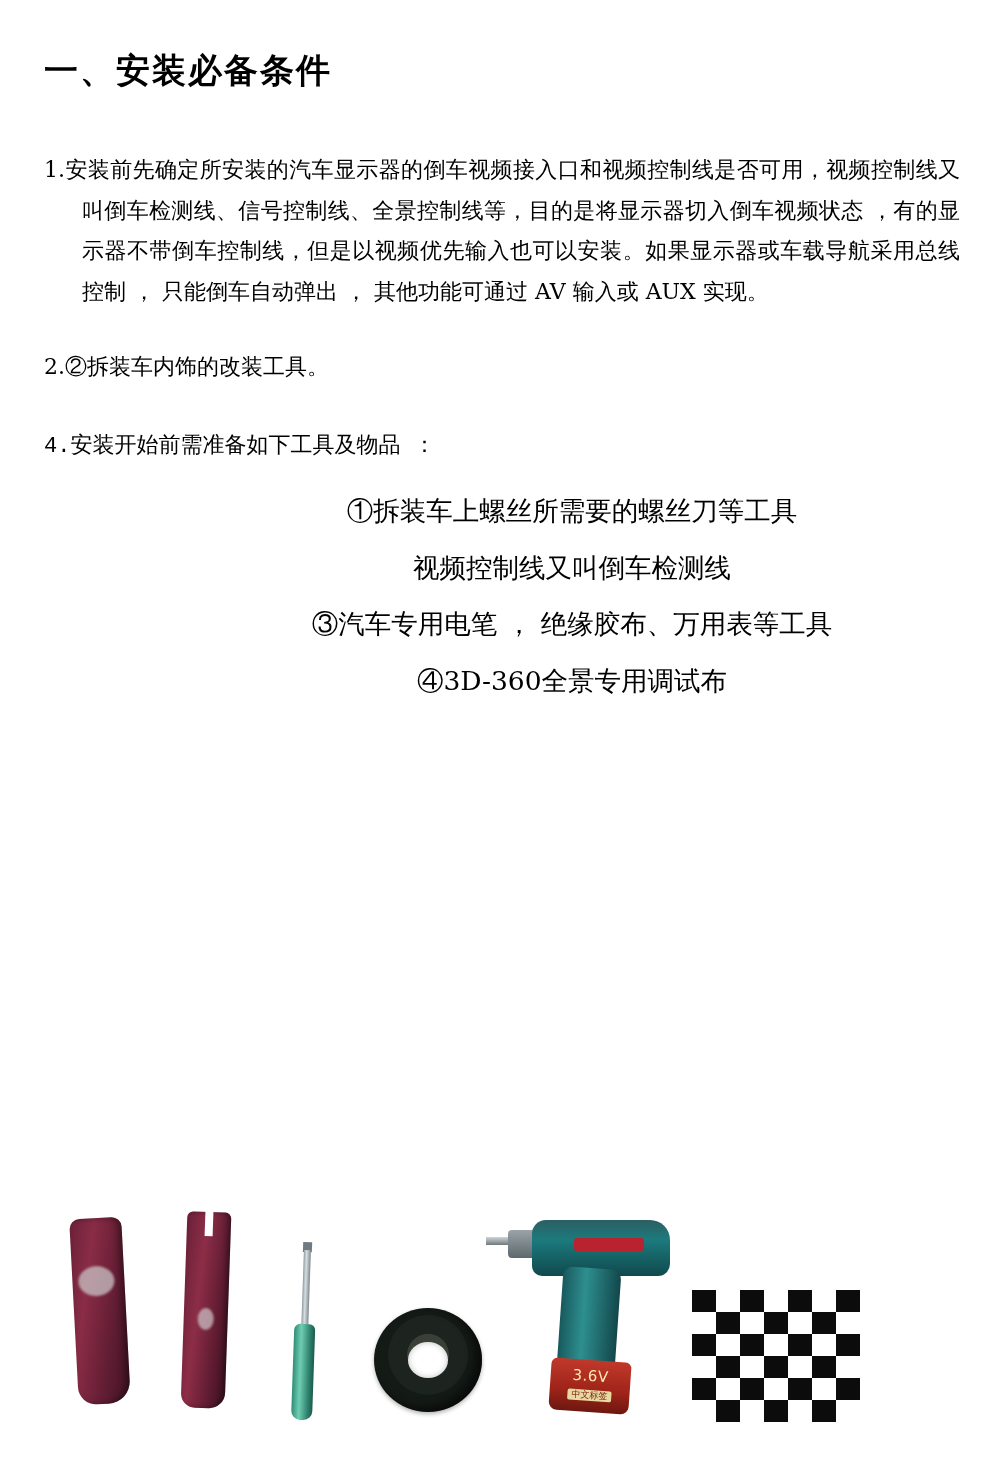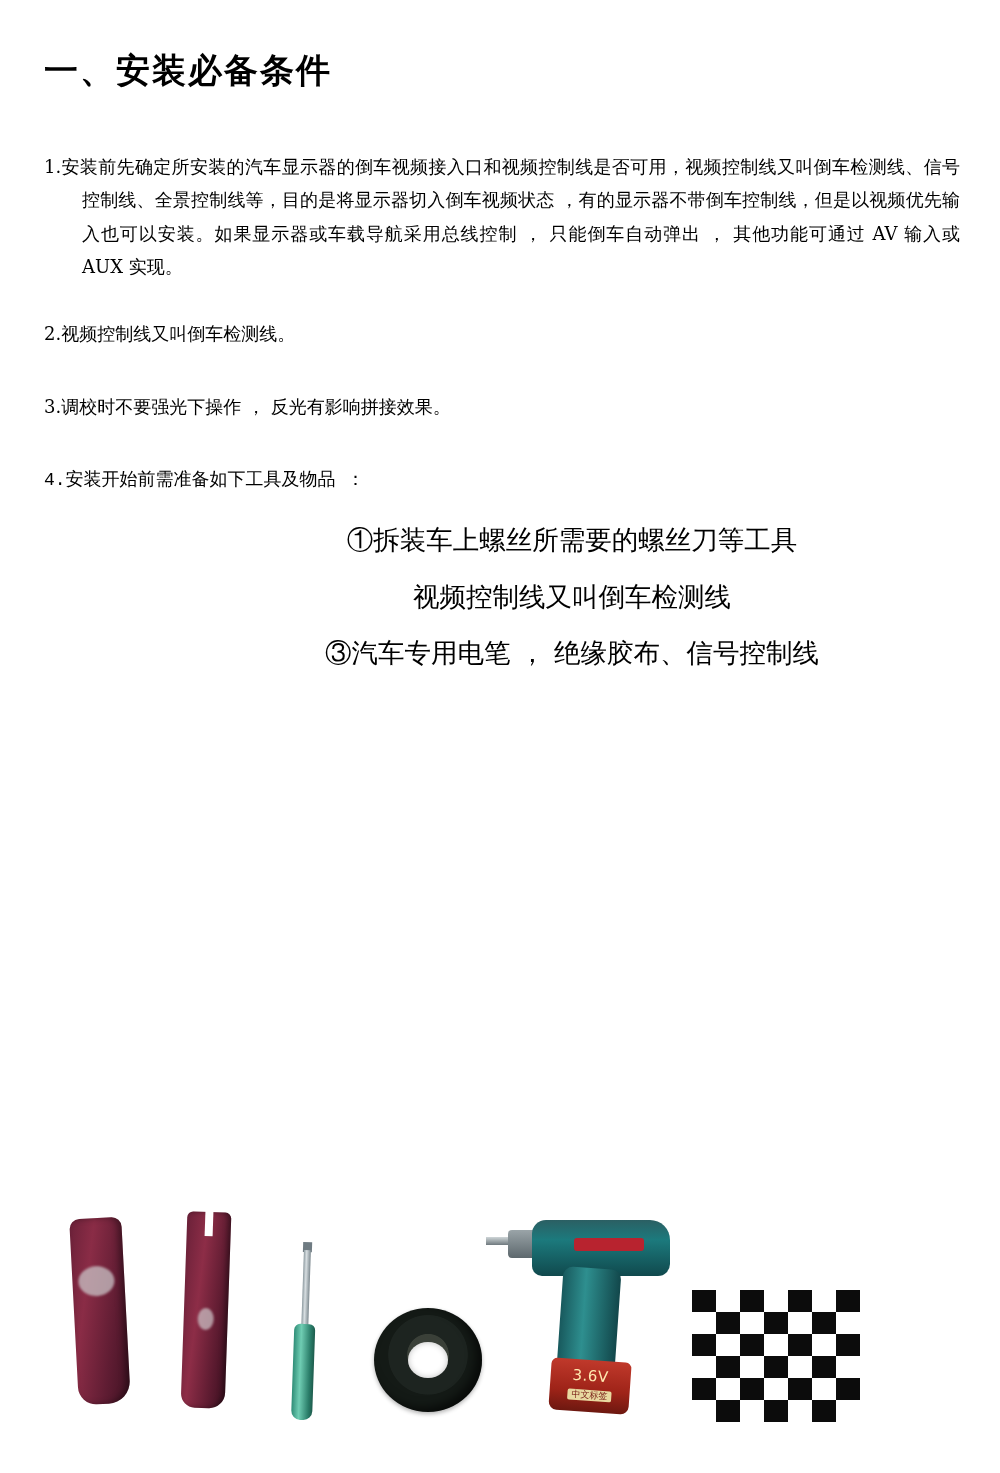--- a/index.html
+++ b/index.html
@@ -39,7 +39,7 @@
   }
   .item {
     display: block;
-    font-size: 18px;
+    font-size: 22px;
     line-height: 1.85;
     margin-bottom: 26px;
     text-align: justify;

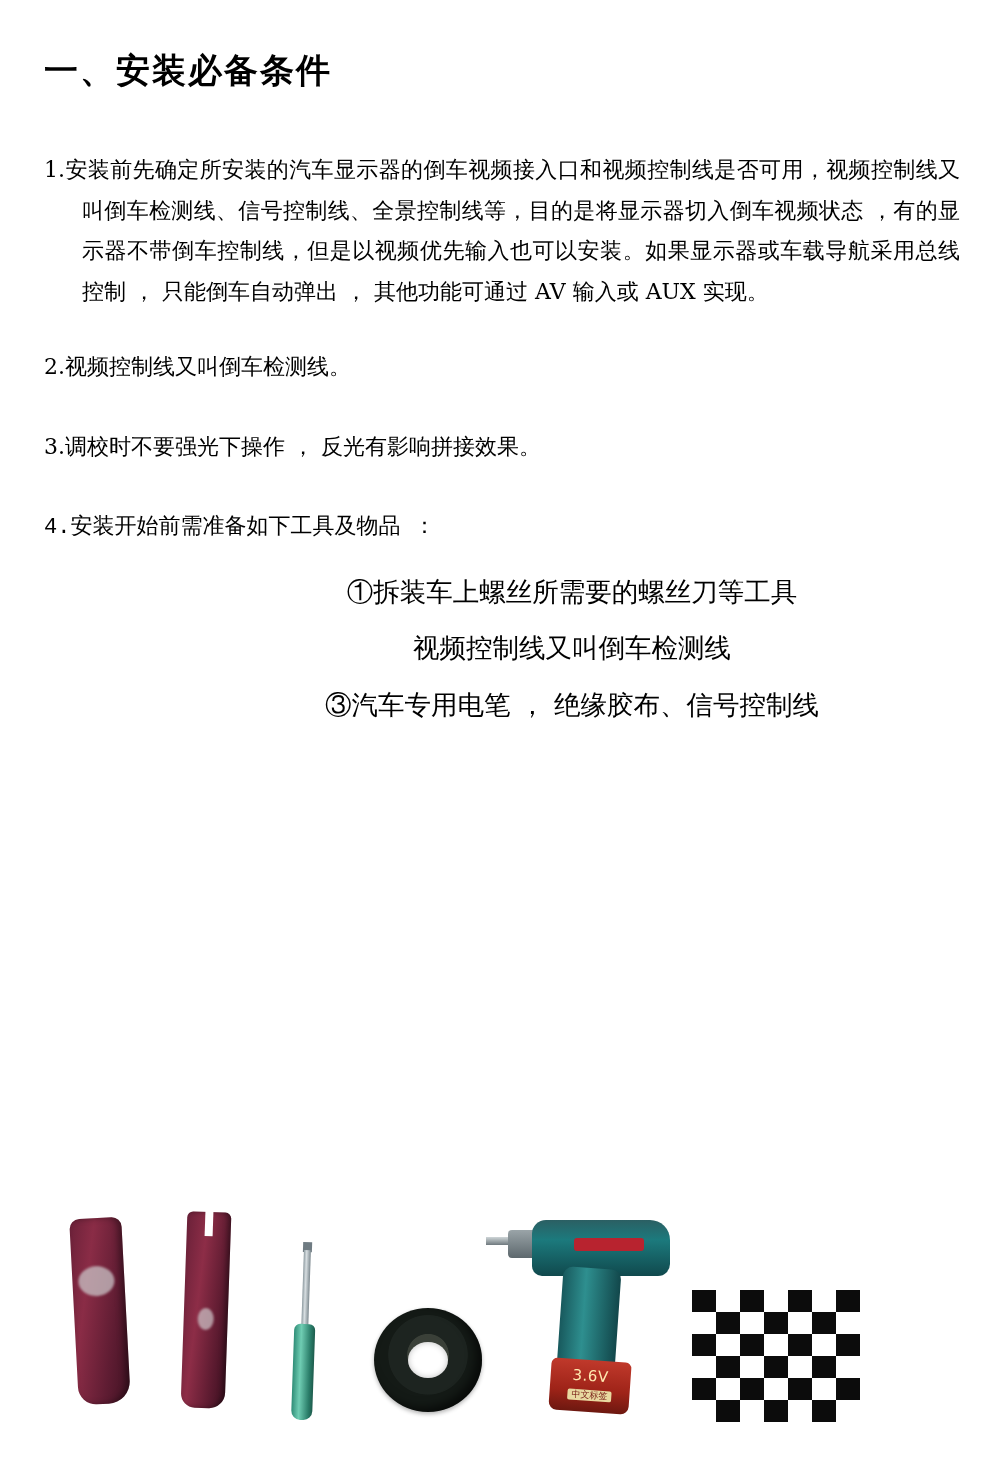--- a/index.html
+++ b/index.html
@@ -302,7 +302,7 @@
     </div>
 
     <div class="item hang" style="margin-top:34px;">
-      <span>2.</span><span>视频控制线又叫倒车检测线。</span>
+      <span>2.</span><span>②拆装车内饰的改装工具。</span>
     </div>
 
     <div class="item hang" style="margin-top:40px;">

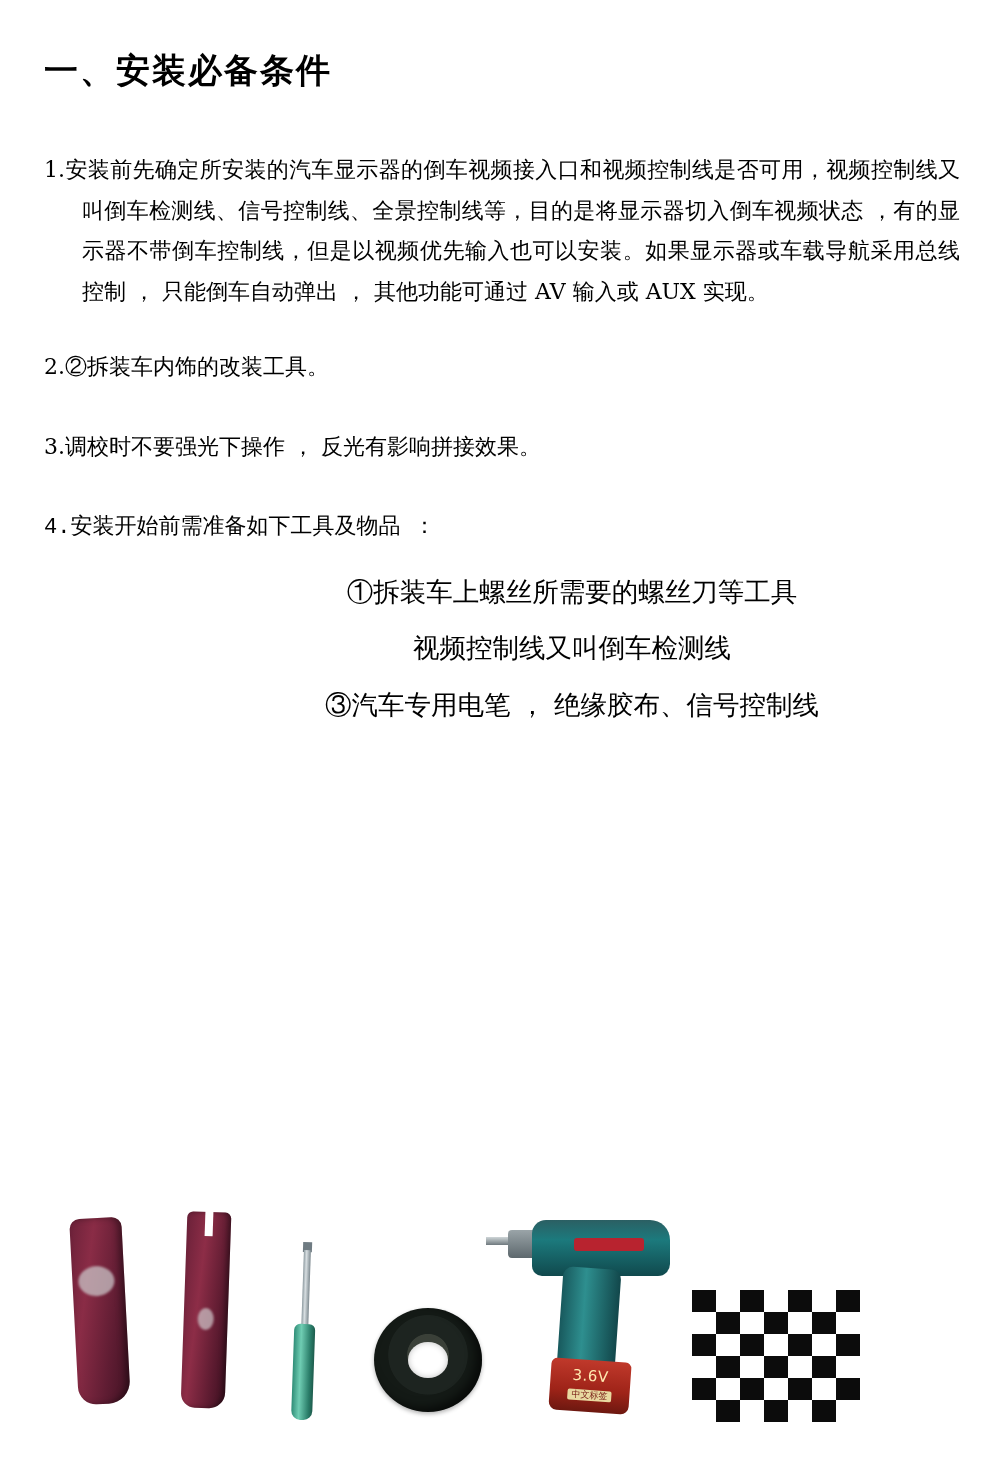--- a/index.html
+++ b/index.html
@@ -305,9 +305,6 @@
       <span>2.</span><span>②拆装车内饰的改装工具。</span>
     </div>
 
-    <div class="item hang" style="margin-top:40px;">
-      <span>3.</span><span>调校时不要强光下操作 ， 反光有影响拼接效果。</span>
-    </div>
 
     <div class="item hang" style="margin-top:40px;font-family:Liberation Mono, monospace;">
       <span>4.</span><span>安装开始前需准备如下工具及物品 ：</span>

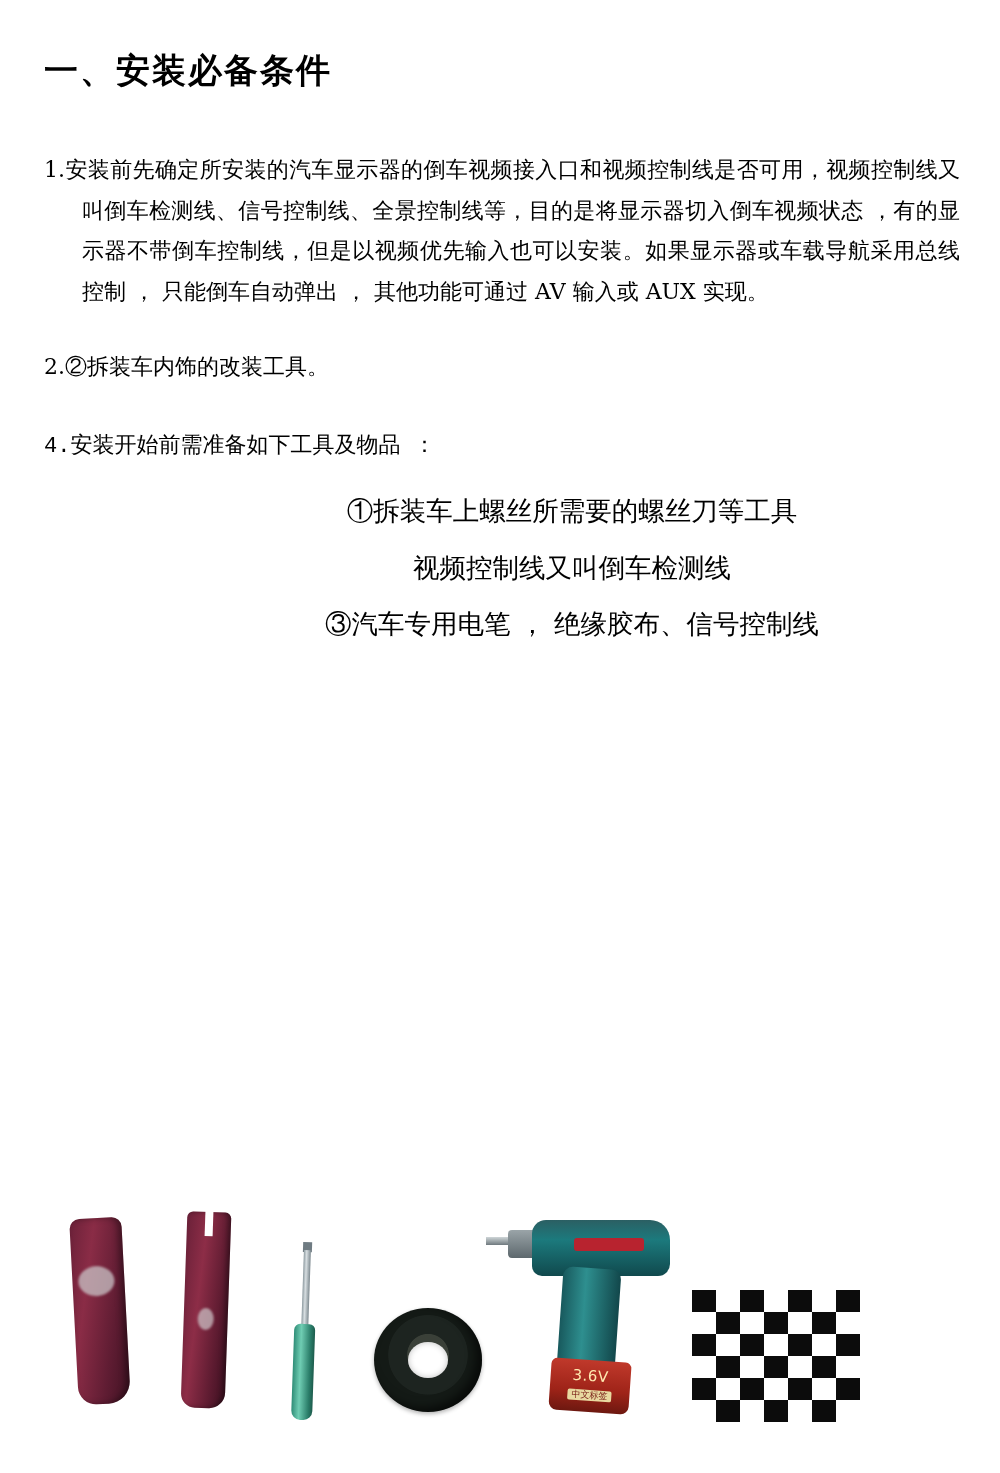--- a/index.html
+++ b/index.html
@@ -314,7 +314,7 @@
       <div class="sublist">
         <div class="subitem">①拆装车上螺丝所需要的螺丝刀等工具</div>
         <div class="subitem">视频控制线又叫倒车检测线</div>
-        <div class="subitem">③汽车专用电笔 ， 绝缘胶布、信号控制线</div>
+        <div class="subitem">③汽车专用电笔 ， 绝缘胶布、万用表等工具</div>
       </div>
     </div>
 

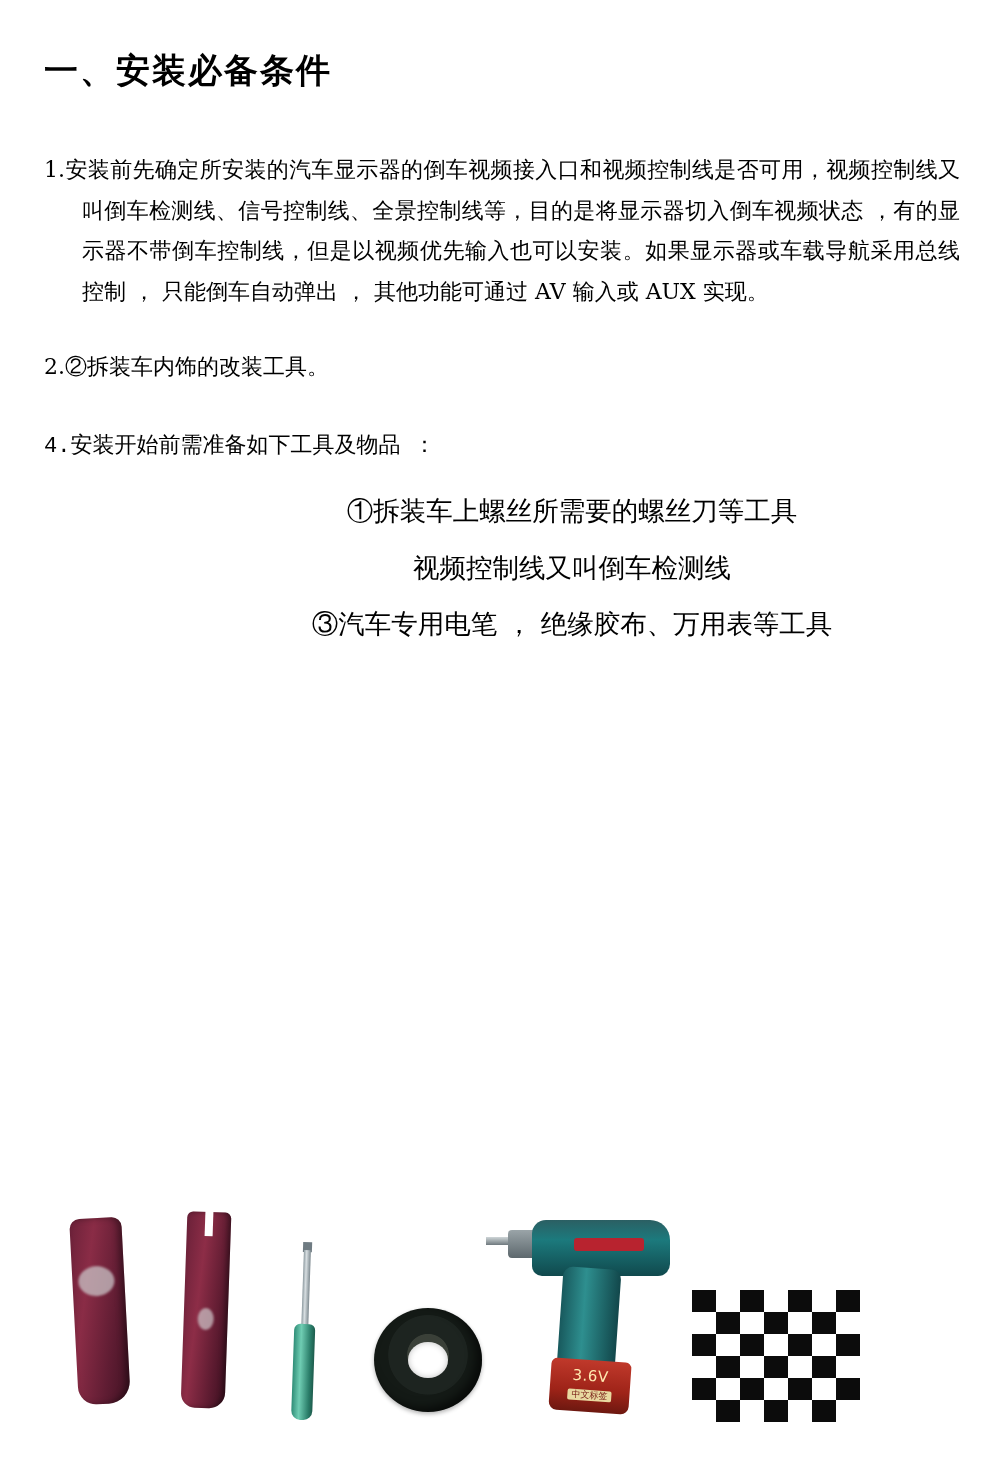--- a/index.html
+++ b/index.html
@@ -315,6 +315,7 @@
         <div class="subitem">①拆装车上螺丝所需要的螺丝刀等工具</div>
         <div class="subitem">视频控制线又叫倒车检测线</div>
         <div class="subitem">③汽车专用电笔 ， 绝缘胶布、万用表等工具</div>
+        <div class="subitem">④3D-360全景专用调试布</div>
       </div>
     </div>
 

